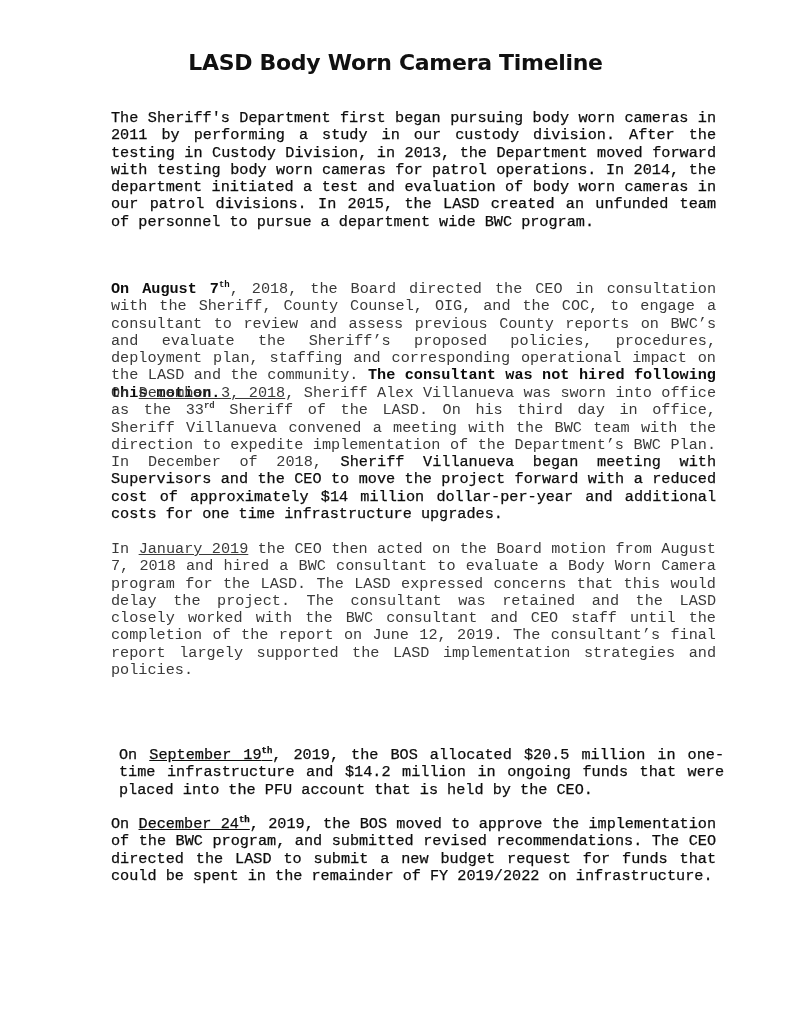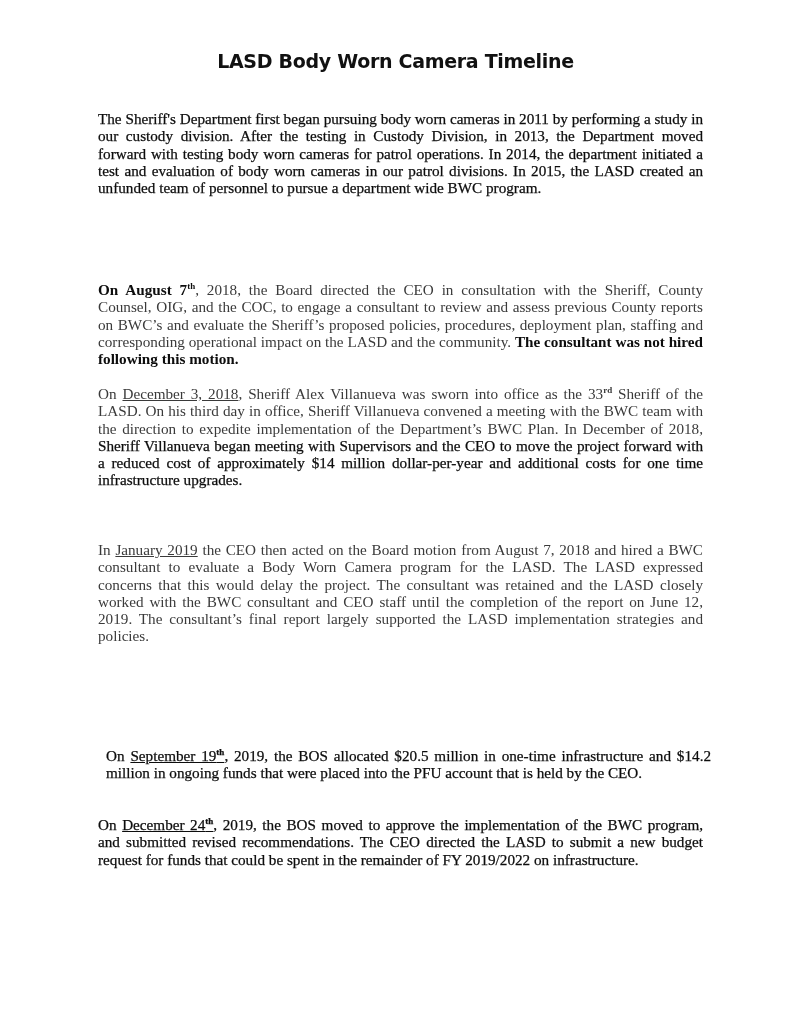--- a/index.html
+++ b/index.html
@@ -7,7 +7,7 @@
   .page { position:absolute; left:0; top:0; width:791px; height:1024px; background:#fff; }
   .title {
     position:absolute; left:0; top:50px; width:791px; text-align:center;
-    font-family:"DejaVu Sans", sans-serif; font-weight:bold; font-size:19px;
+    font-family:"DejaVu Sans", sans-serif; font-weight:bold; font-size:22px;
     color:#111; letter-spacing:-0.3px;
   }
   .para {

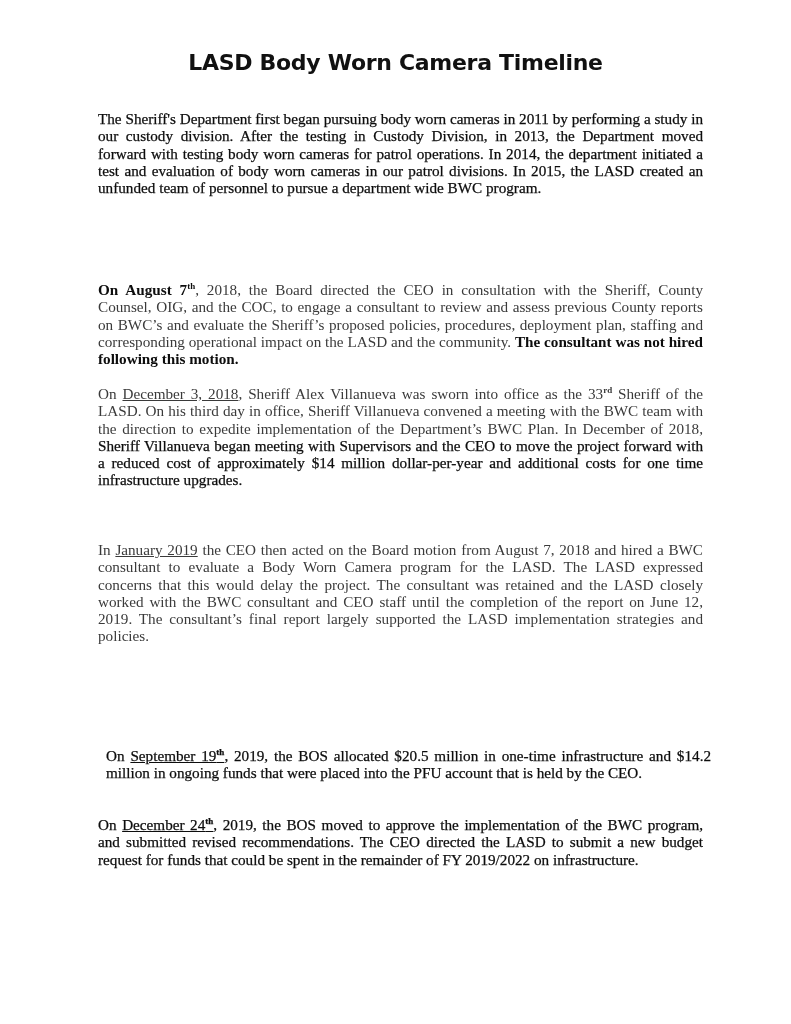--- a/index.html
+++ b/index.html
@@ -11,8 +11,8 @@
     color:#111; letter-spacing:-0.3px;
   }
   .para {
-    position:absolute; left:98px; width:605px;
-    font-family:Liberation Serif, serif; font-size:15.2px; line-height:17.3px;
+    position:absolute; left:111px; width:605px;
+    font-family:Liberation Mono, monospace; font-size:15.2px; line-height:17.3px;
     color:#1a1a1a; text-align:justify;
   }
   .dark { color:#0d0d0d; font-weight:normal; -webkit-text-stroke:0.25px #0d0d0d; }

